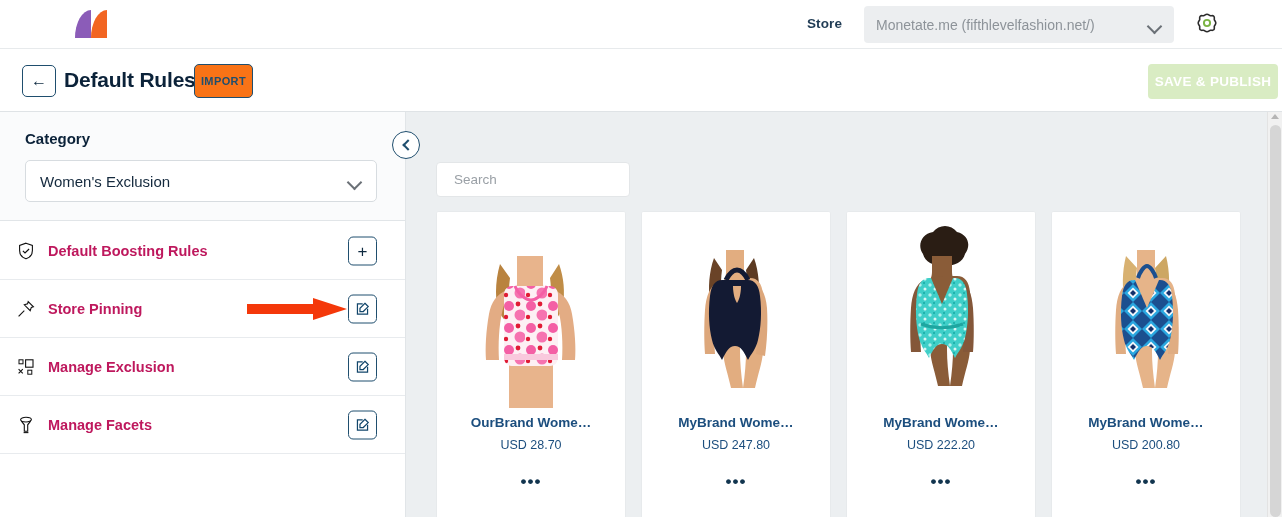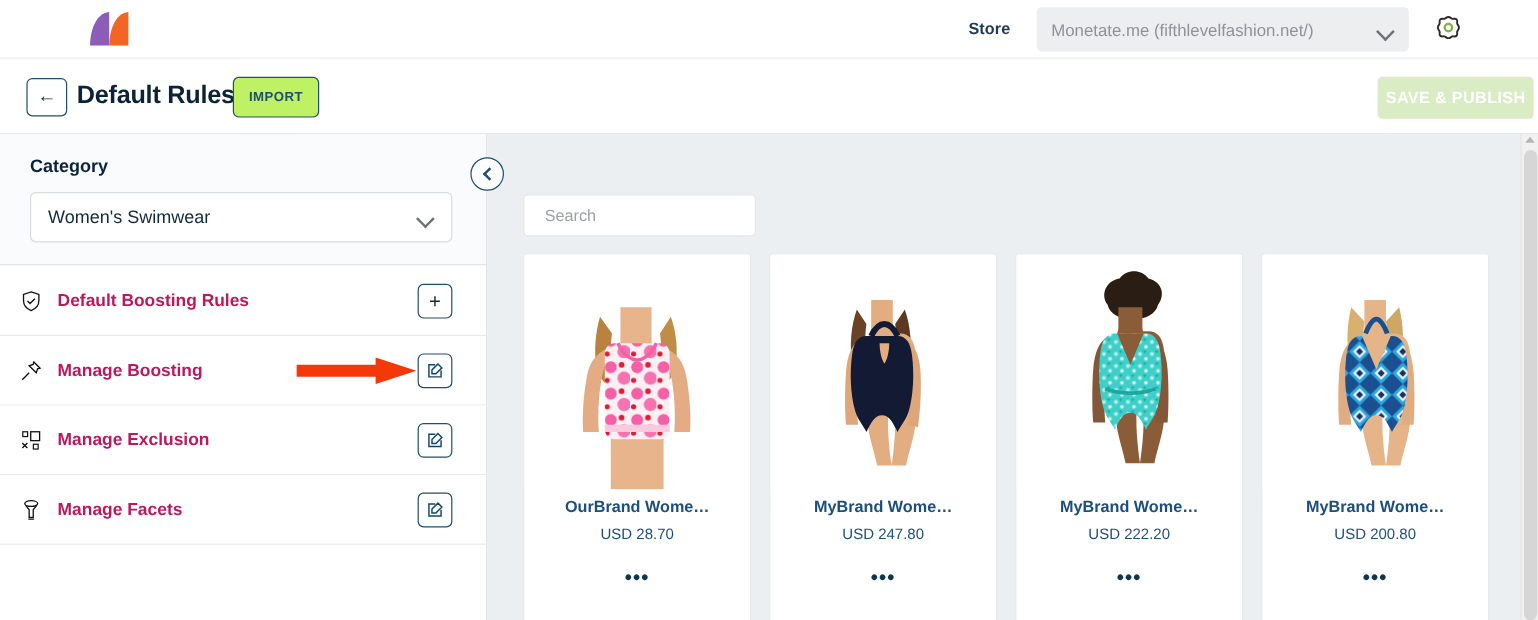--- a/index.html
+++ b/index.html
@@ -95,9 +95,9 @@
   }
   .import-btn {
     position: absolute; left: 194px; top: 64px;
-    width: 72px; height: 34px;
+    width: 59px; height: 34px;
     border: 1px solid #1f4e6e; border-radius: 5px;
-    background: #bef264; color: #1f4e6e;
+    background: #f97316; color: #1f4e6e;
     font-size: 11px; font-weight: 600; letter-spacing: .4px;
     display: flex; align-items: center; justify-content: center;
     cursor: pointer;

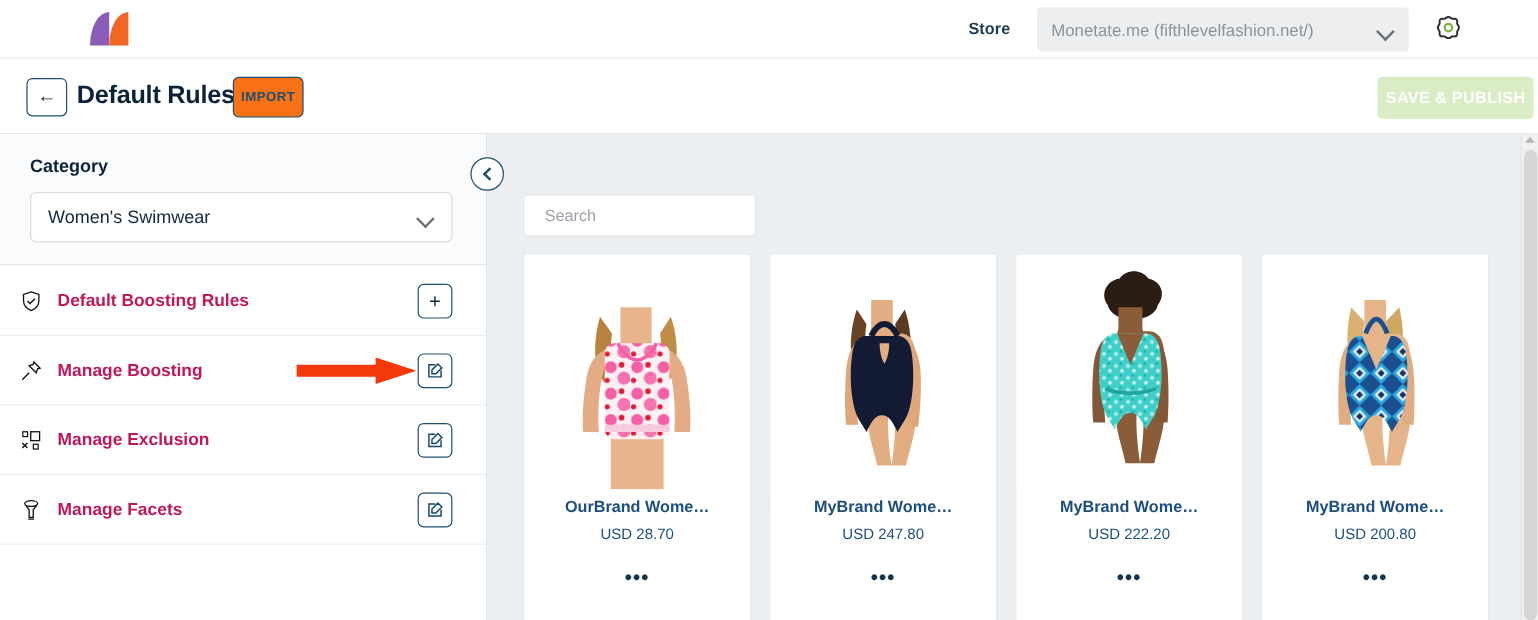--- a/index.html
+++ b/index.html
@@ -325,7 +325,7 @@
   <div class="cat-block">
     <div class="cat-label">Category</div>
     <div class="cat-select">
-      <span class="val">Women's Swimwear</span>
+      <span class="val">Women's Exclusion</span>
       <span class="chev"></span>
     </div>
   </div>

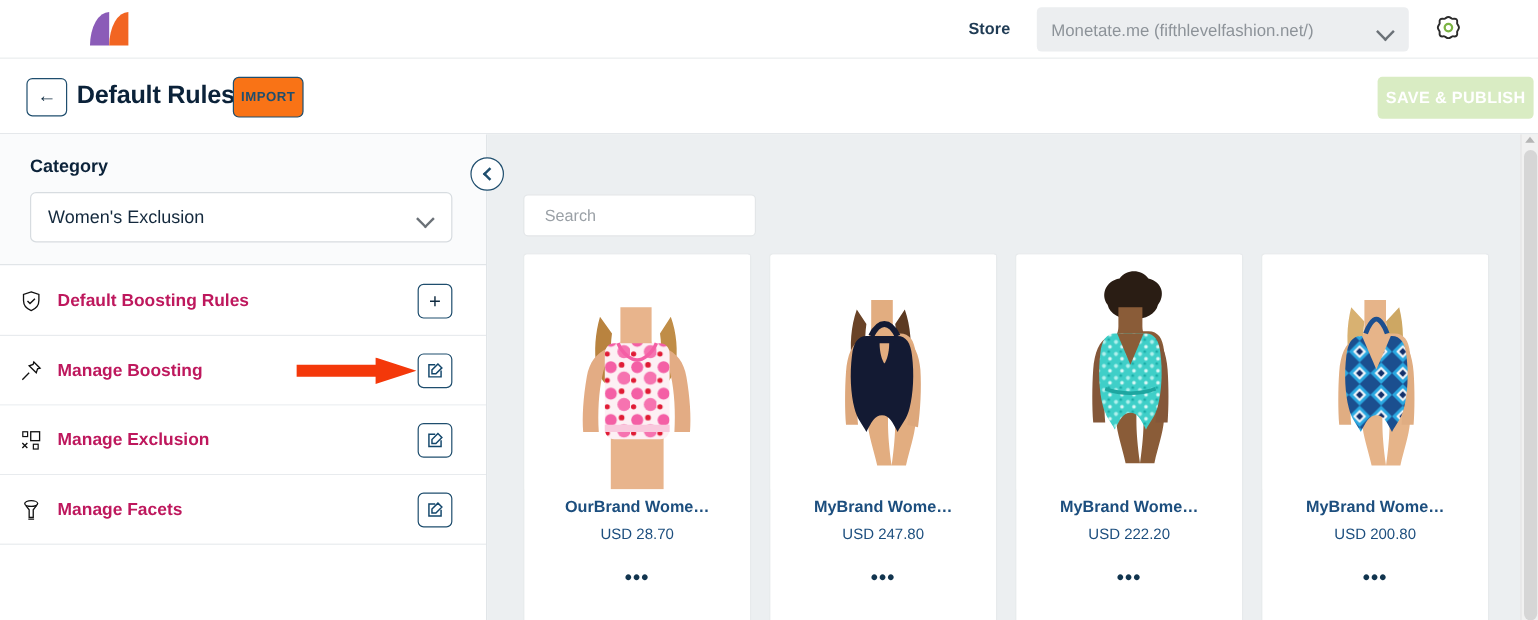--- a/index.html
+++ b/index.html
@@ -350,7 +350,7 @@
         <path d="M8.3 11.7 2.6 17.4" fill="none" stroke="#111" stroke-width="1.1"></path>
       </svg>
     </span>
-    <span class="rlabel">Manage Boosting</span>
+    <span class="rlabel">Store Pinning</span>
     <span class="rbtn">
       <svg width="15" height="15" viewBox="0 0 16 16">
         <path d="M8.2 2.6H2.6v10.8h10.8V7.8" fill="none" stroke="#12466b" stroke-width="1.3"></path>

